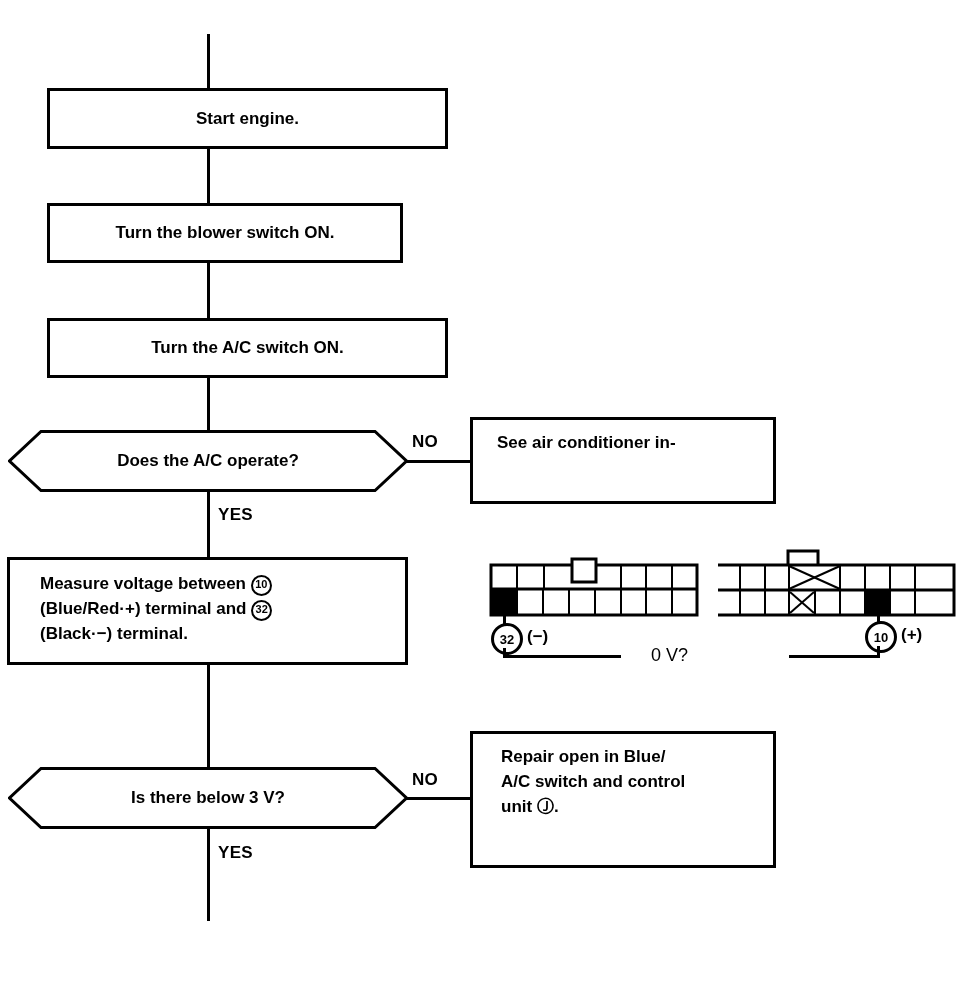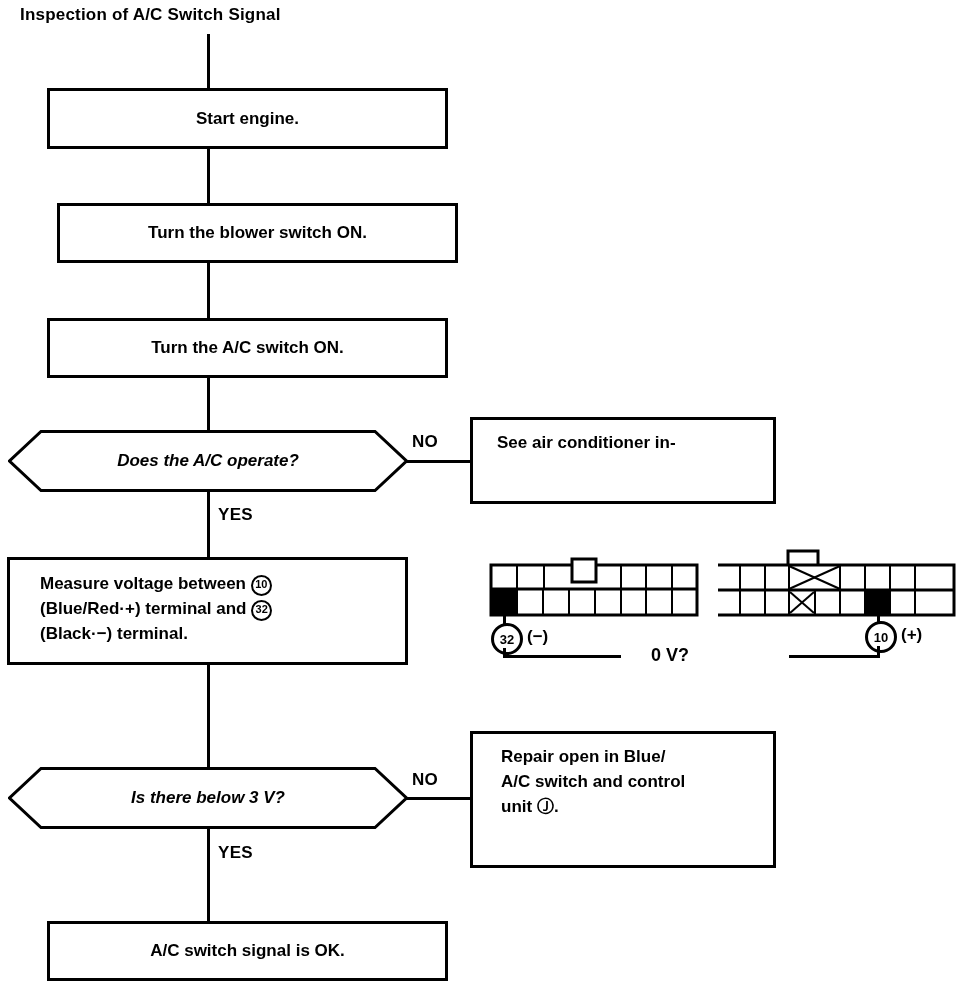--- a/index.html
+++ b/index.html
@@ -63,7 +63,6 @@
 
 <div class="page">
 
-  <div class="title">Inspection of A/C Switch Signal</div>
 
   <div class="vline" style="left:207px;top:34px;height:54px;"></div>
 

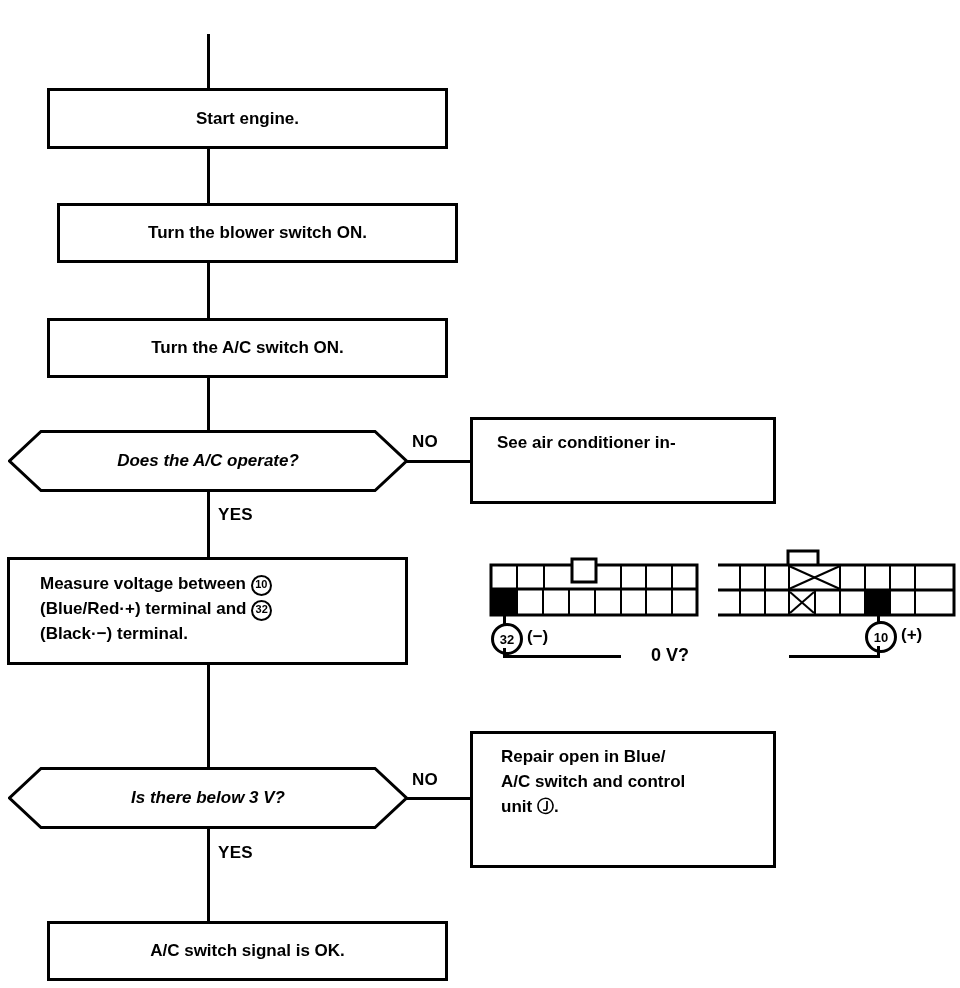--- a/index.html
+++ b/index.html
@@ -72,7 +72,7 @@
 
   <div class="vline" style="left:207px;top:149px;height:54px;"></div>
 
-  <div class="rect procbox" style="left:17px;top:203px;width:401px;height:60px;justify-content:flex-end;">
+  <div class="rect procbox" style="left:7px;top:203px;width:356px;height:60px;justify-content:flex-end;">
     <div class="proc-label">Turn the blower switch ON.</div>
   </div>
 

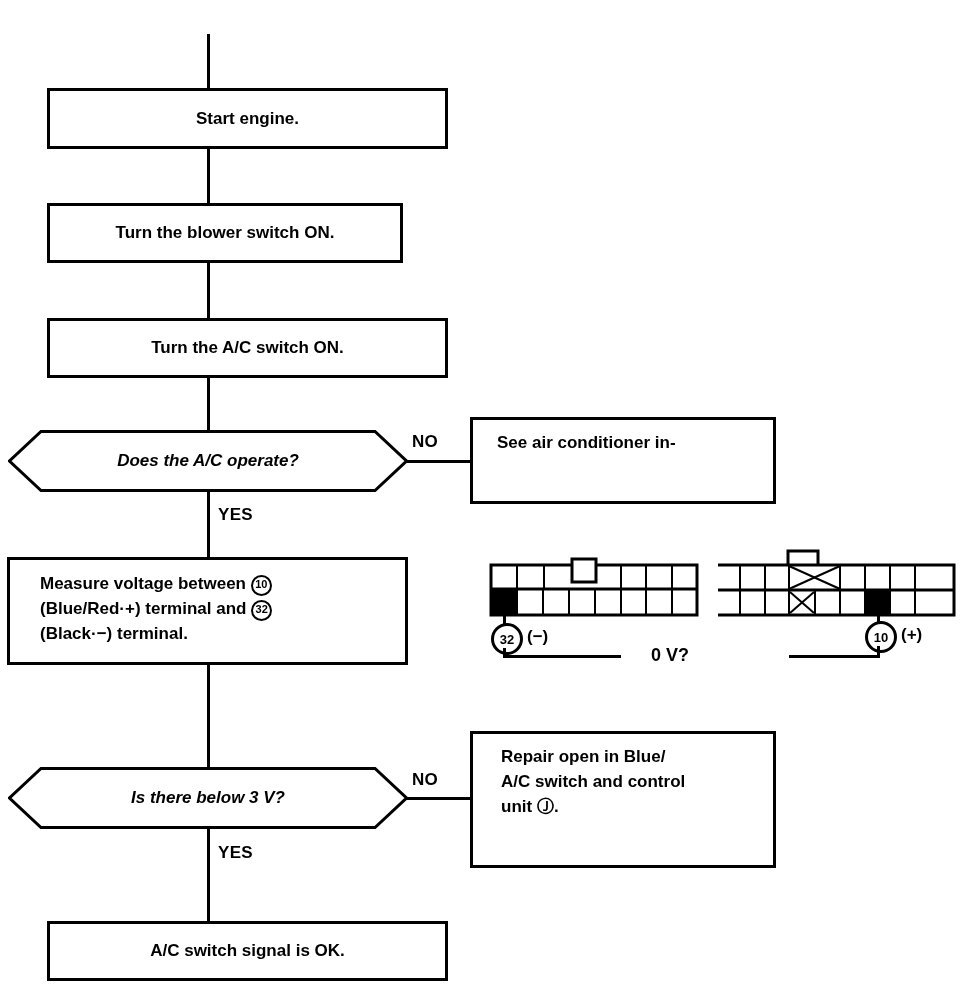--- a/index.html
+++ b/index.html
@@ -29,7 +29,7 @@
   .hex svg{display:block;}
   .hex .hex-label{position:absolute;left:0;top:0;width:100%;height:100%;
         display:flex;align-items:center;justify-content:center;
-        font-size:17px;font-weight:bold;font-style:italic;}
+        font-size:17px;font-weight:bold;}
 
   
   .branch{position:absolute;font-size:17px;font-weight:bold;letter-spacing:.3px;}

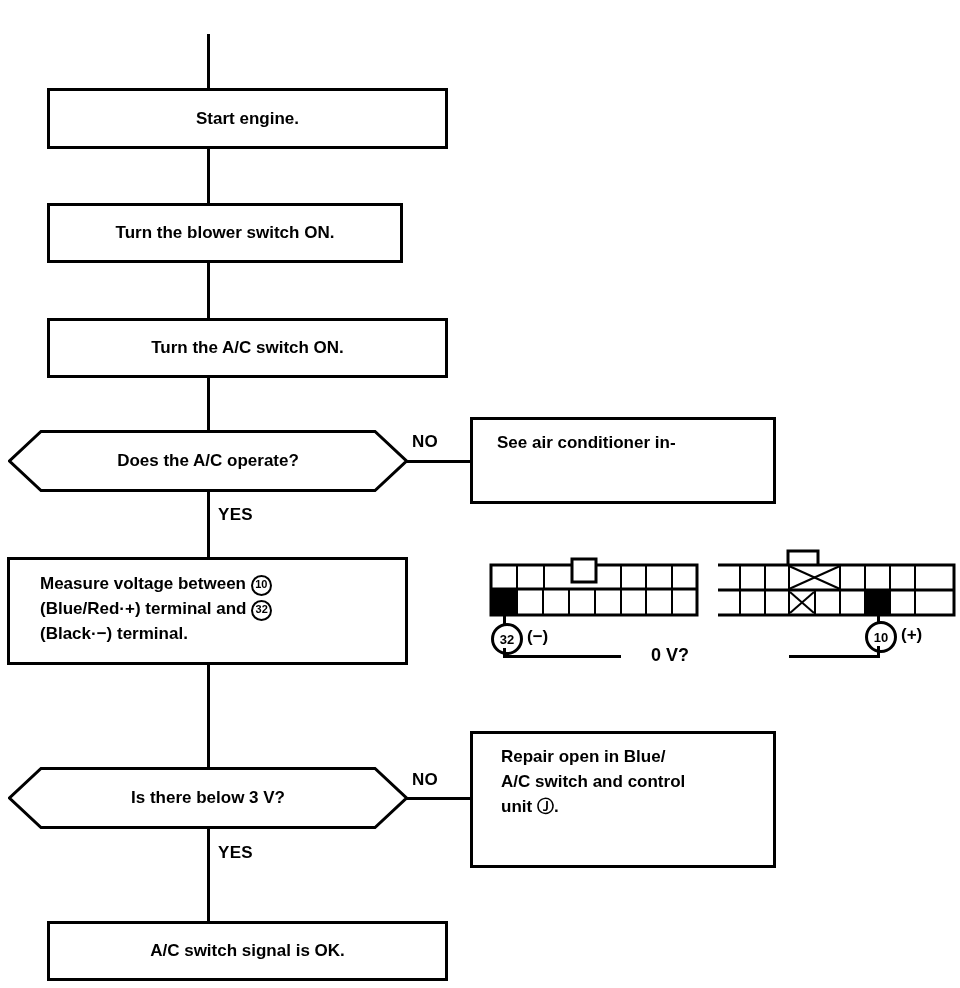--- a/index.html
+++ b/index.html
@@ -56,7 +56,7 @@
   .bigcirc{position:absolute;border:3px solid #000;border-radius:50%;
            width:26px;height:26px;display:flex;align-items:center;justify-content:center;
            font-size:13px;font-weight:bold;background:#fff;}
-  .ovq{position:absolute;font-size:18px;font-weight:bold;}
+  .ovq{position:absolute;font-size:18px;font-weight:normal;}
 </style>
 </head>
 <body>

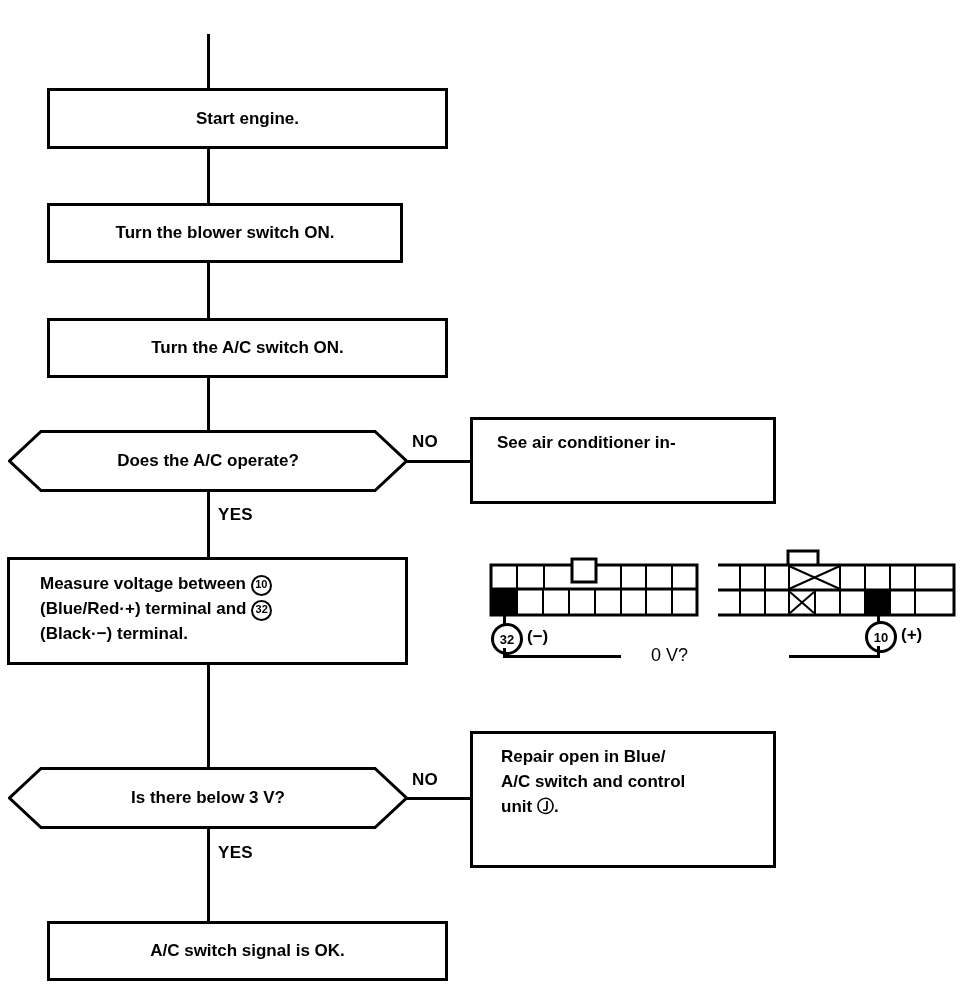--- a/index.html
+++ b/index.html
@@ -237,9 +237,6 @@
   <div class="vline" style="left:207px;top:828px;height:93px;"></div>
   <div class="branch" style="left:218px;top:843px;">YES</div>
 
-  <div class="rect procbox" style="left:7px;top:921px;width:401px;height:60px;">
-    <div class="proc-label">A/C switch signal is OK.</div>
-  </div>
 
 </div>
 

